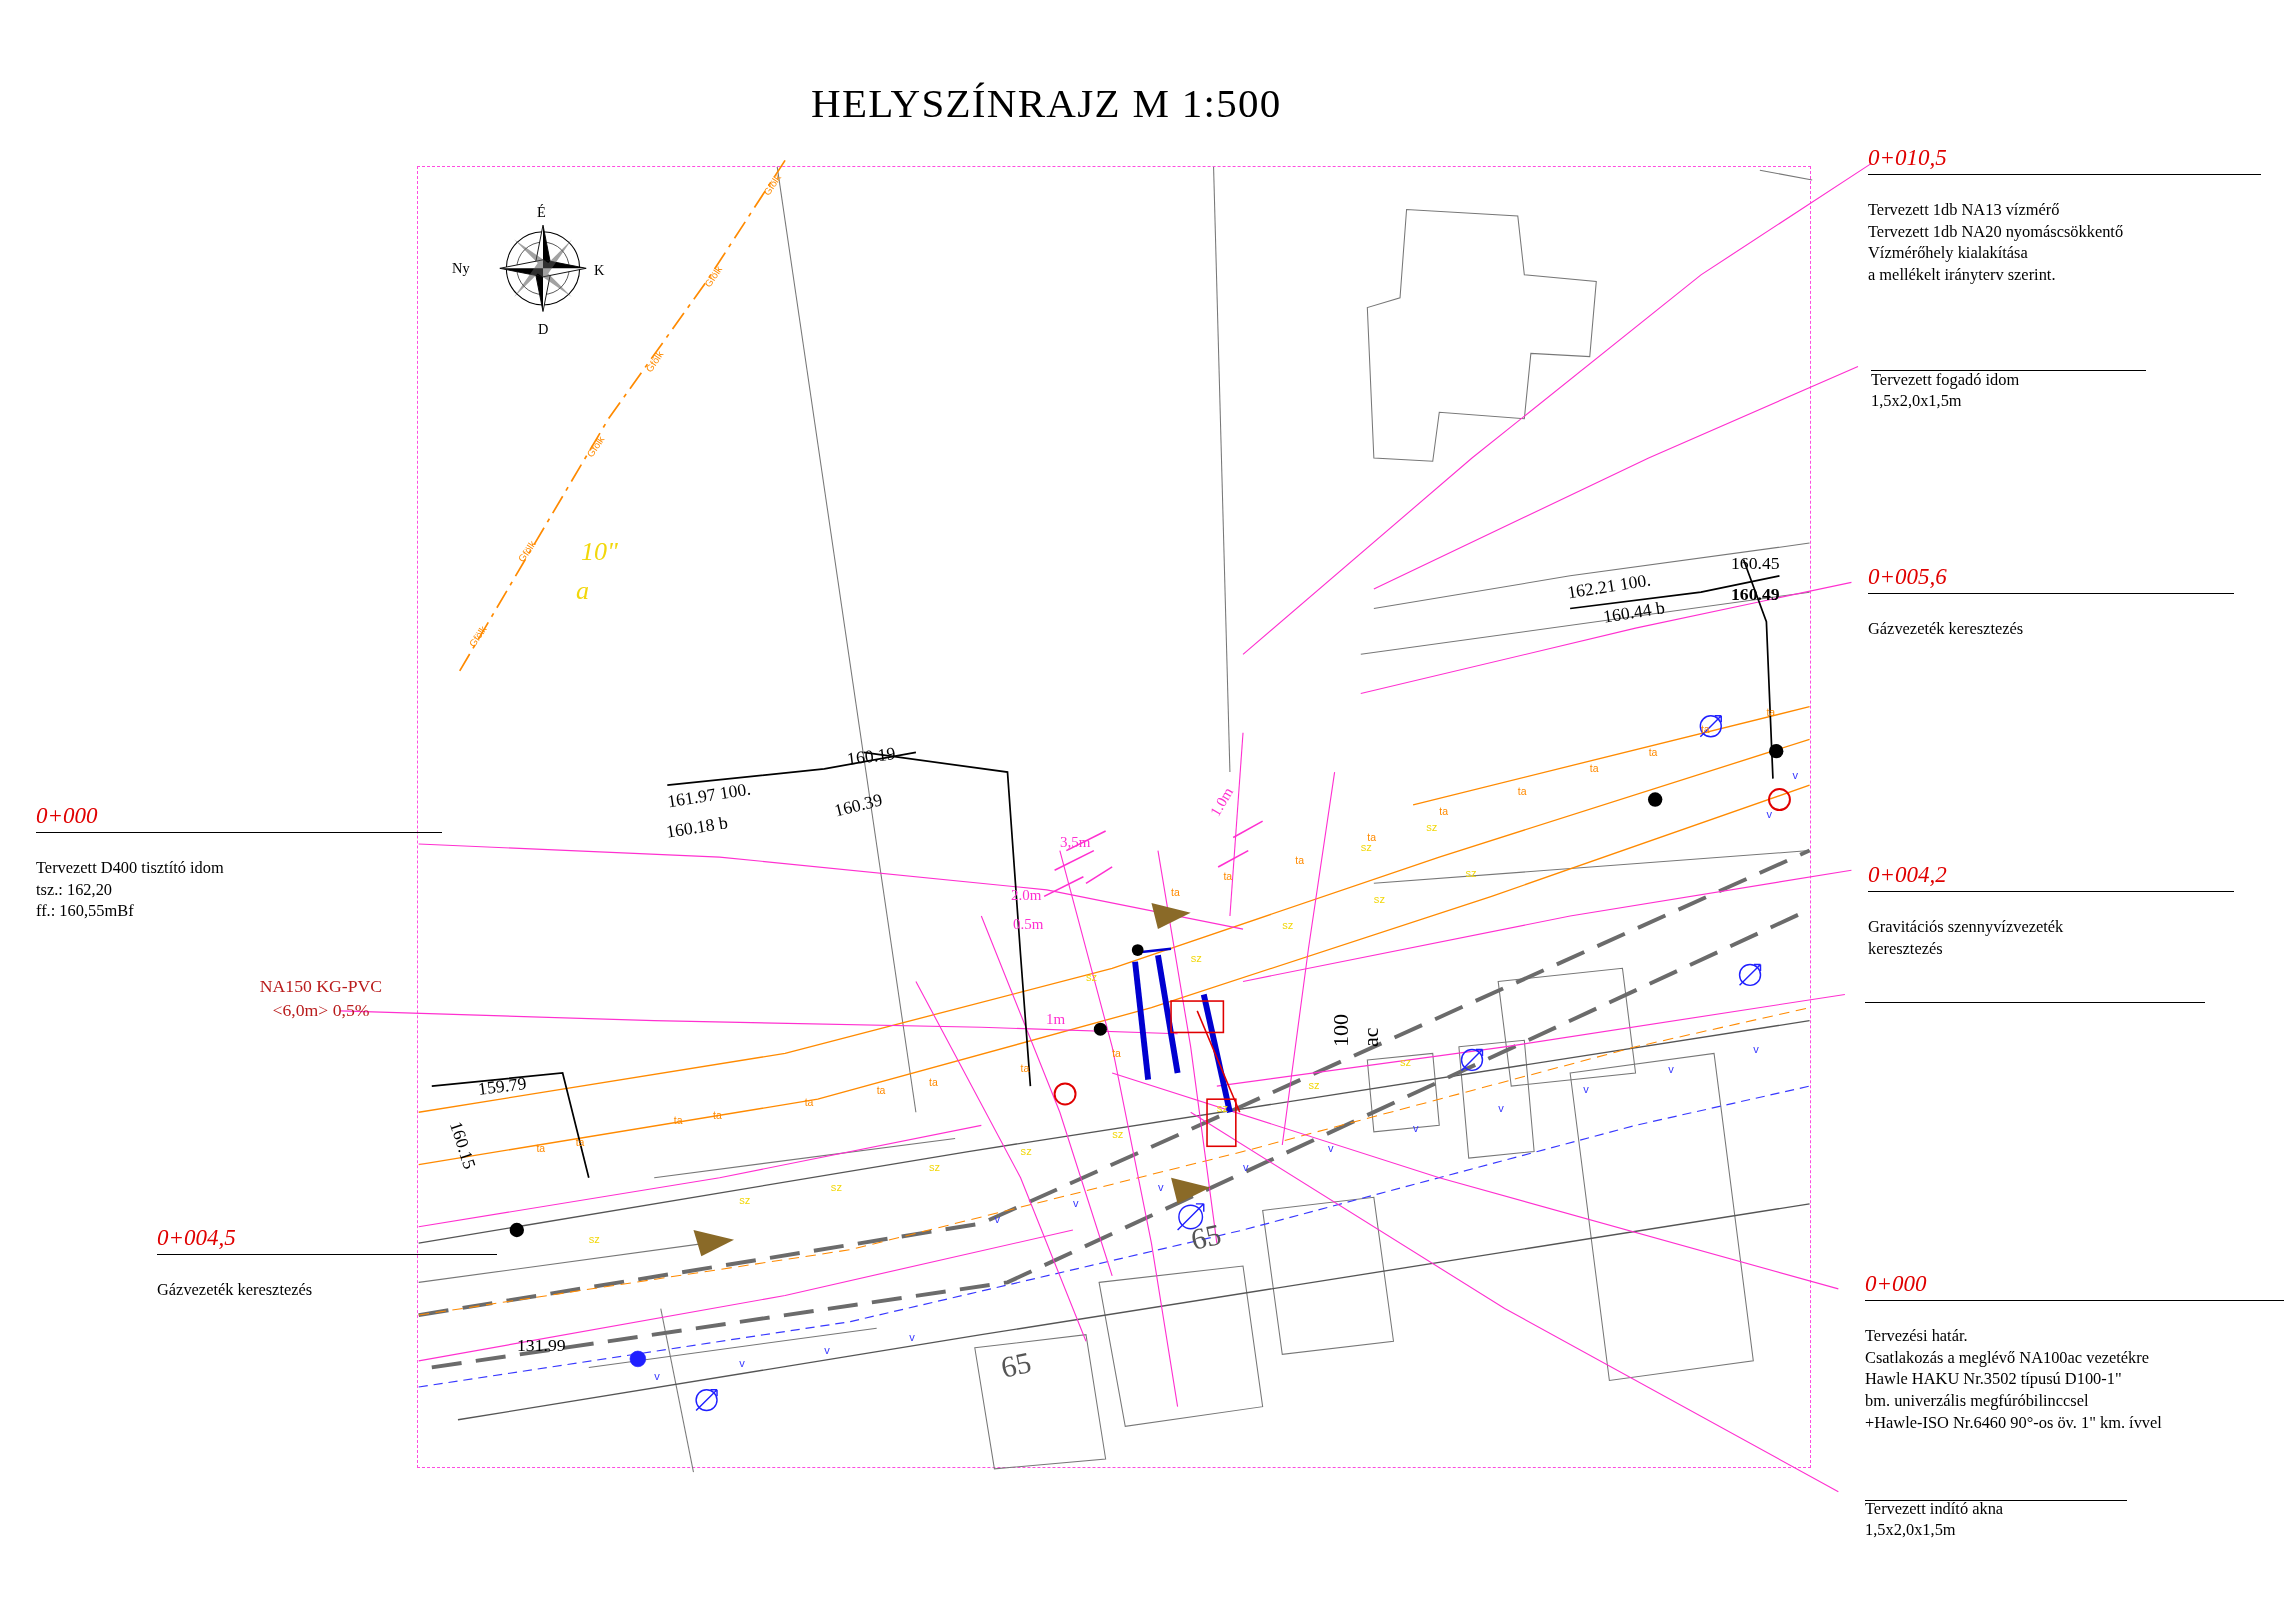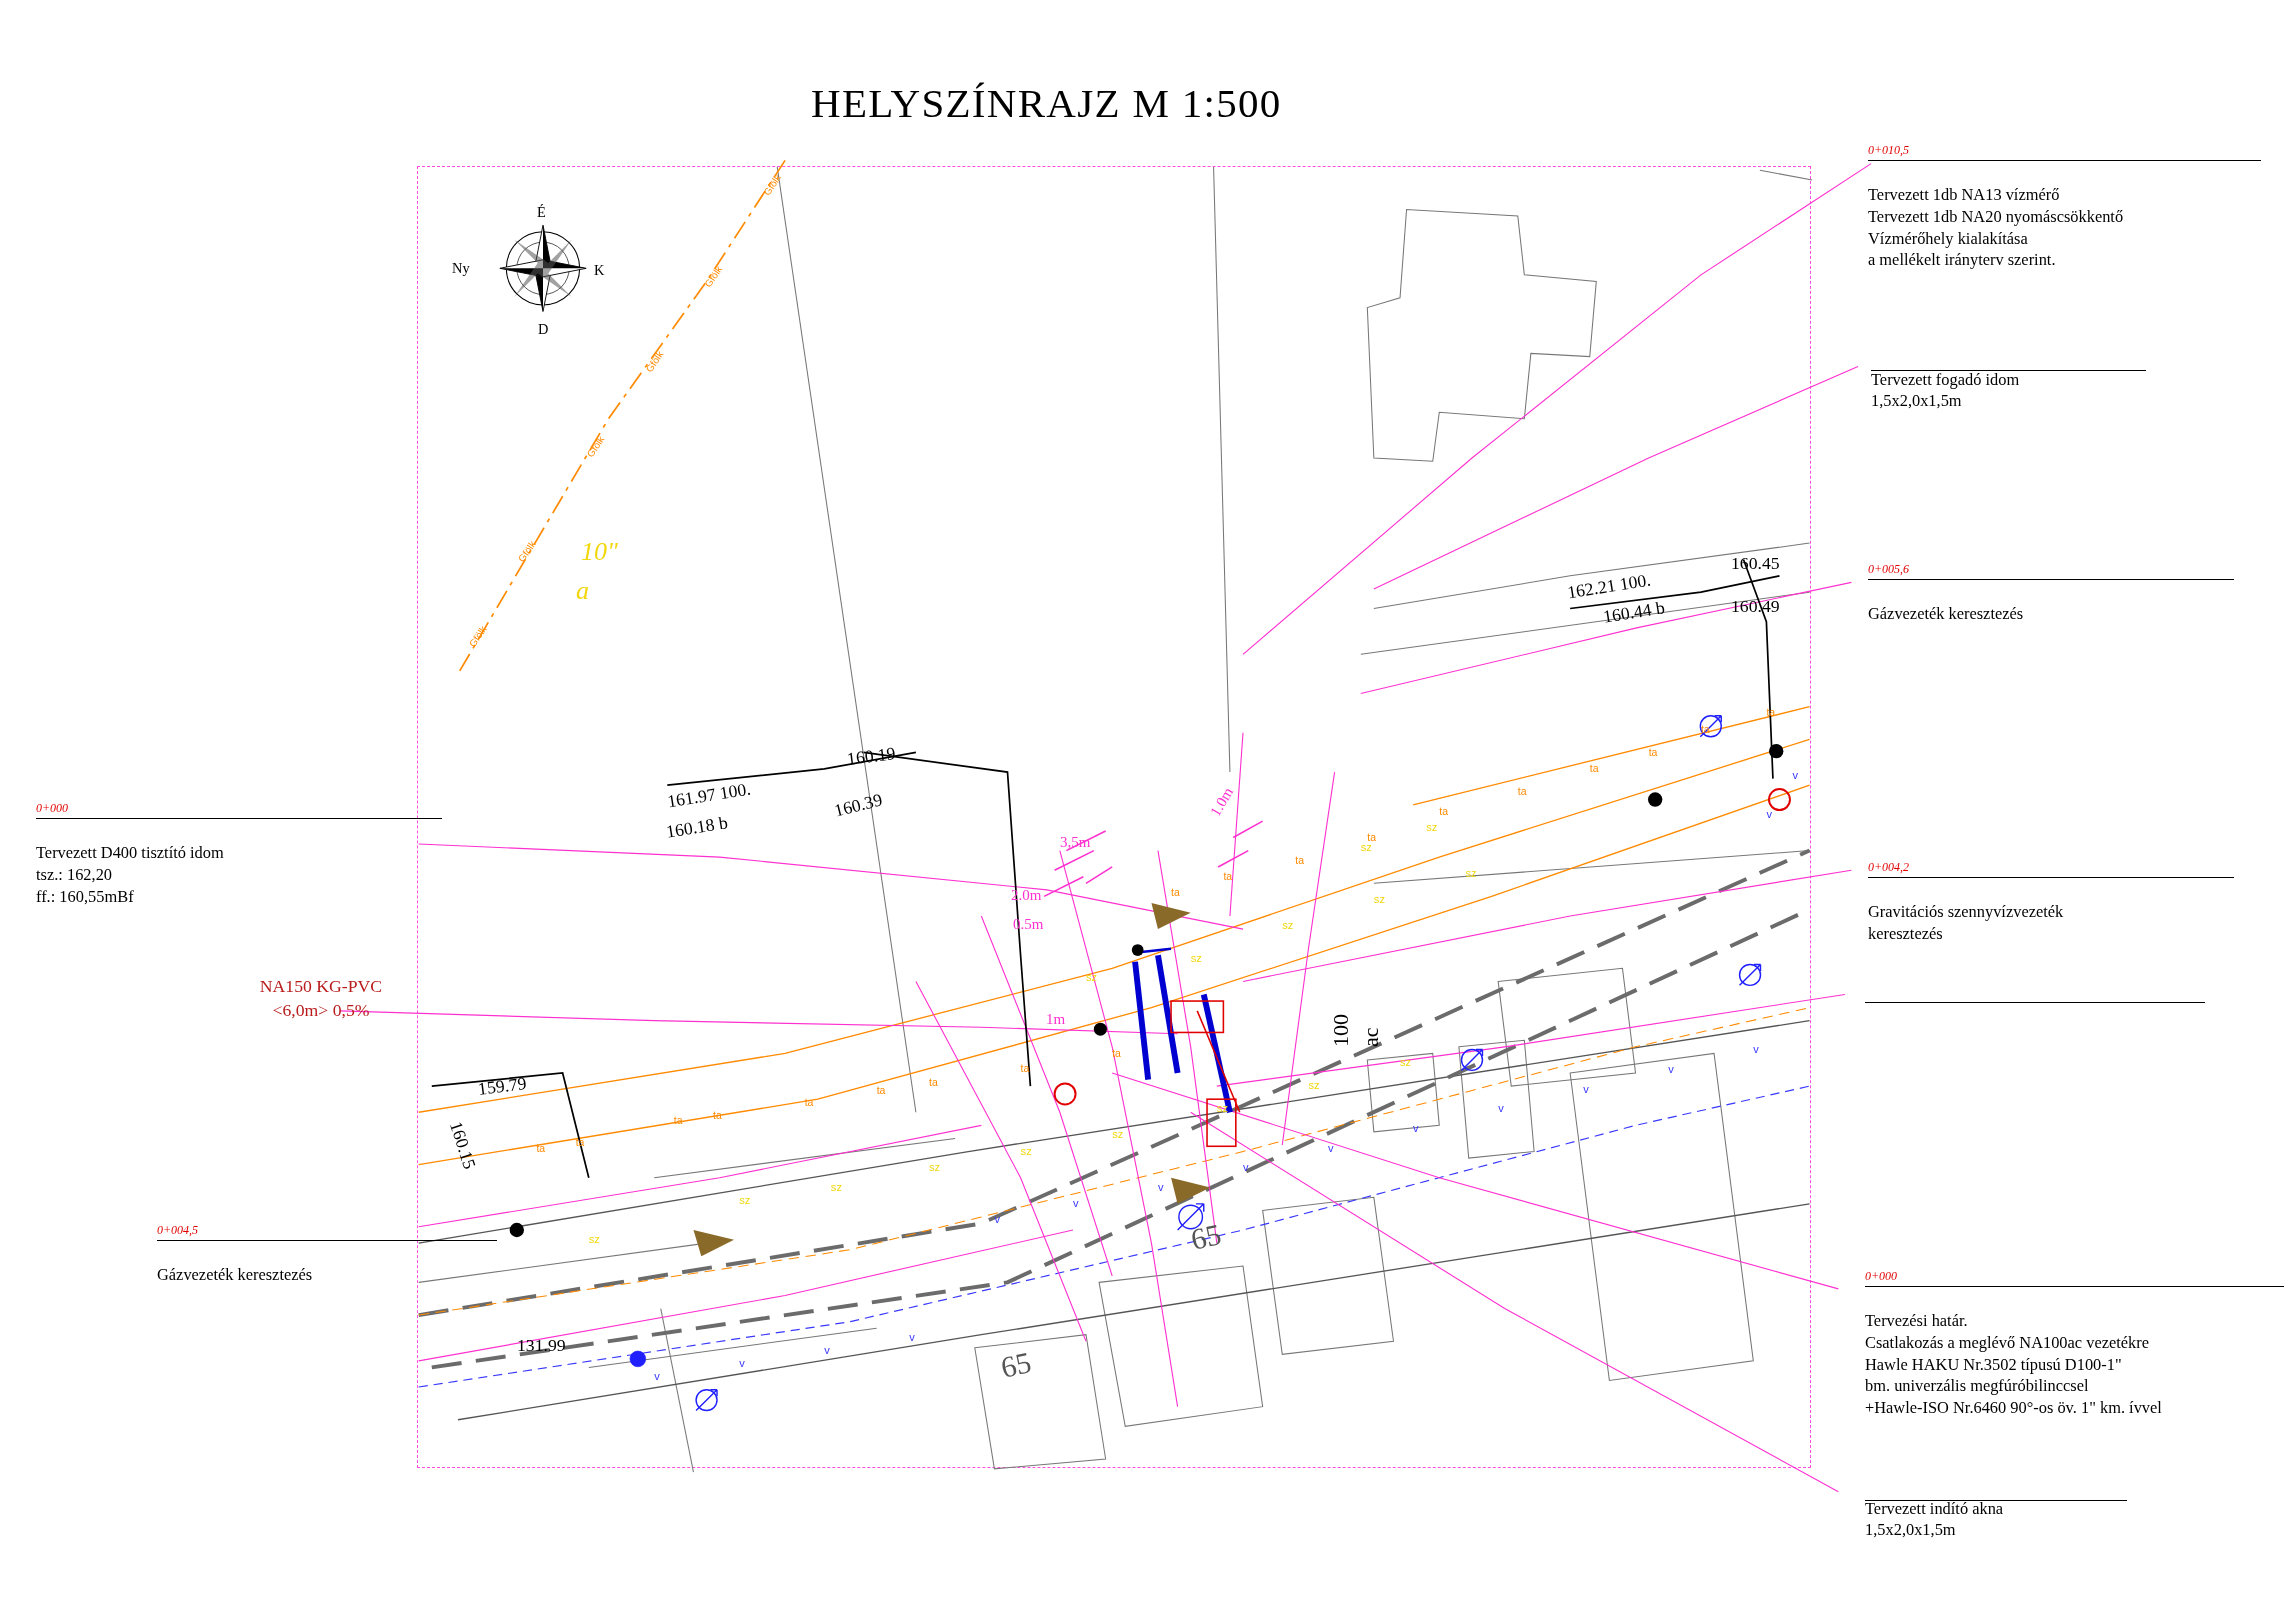--- a/index.html
+++ b/index.html
@@ -17,7 +17,7 @@
 
   
   .cal{position:absolute;font-size:16.4px;line-height:1.32;white-space:pre-line;}
-  .cal .km{color:#e00000;font-style:italic;font-size:12px;display:block;
+  .cal .km{color:#e00000;font-style:italic;font-size:23px;display:block;
            border-bottom:1.3px solid #000;padding-bottom:1.3px;margin-bottom:2px;}
 
   svg.draw{position:absolute;left:0;top:0;width:2295px;height:1622px;overflow:visible;}

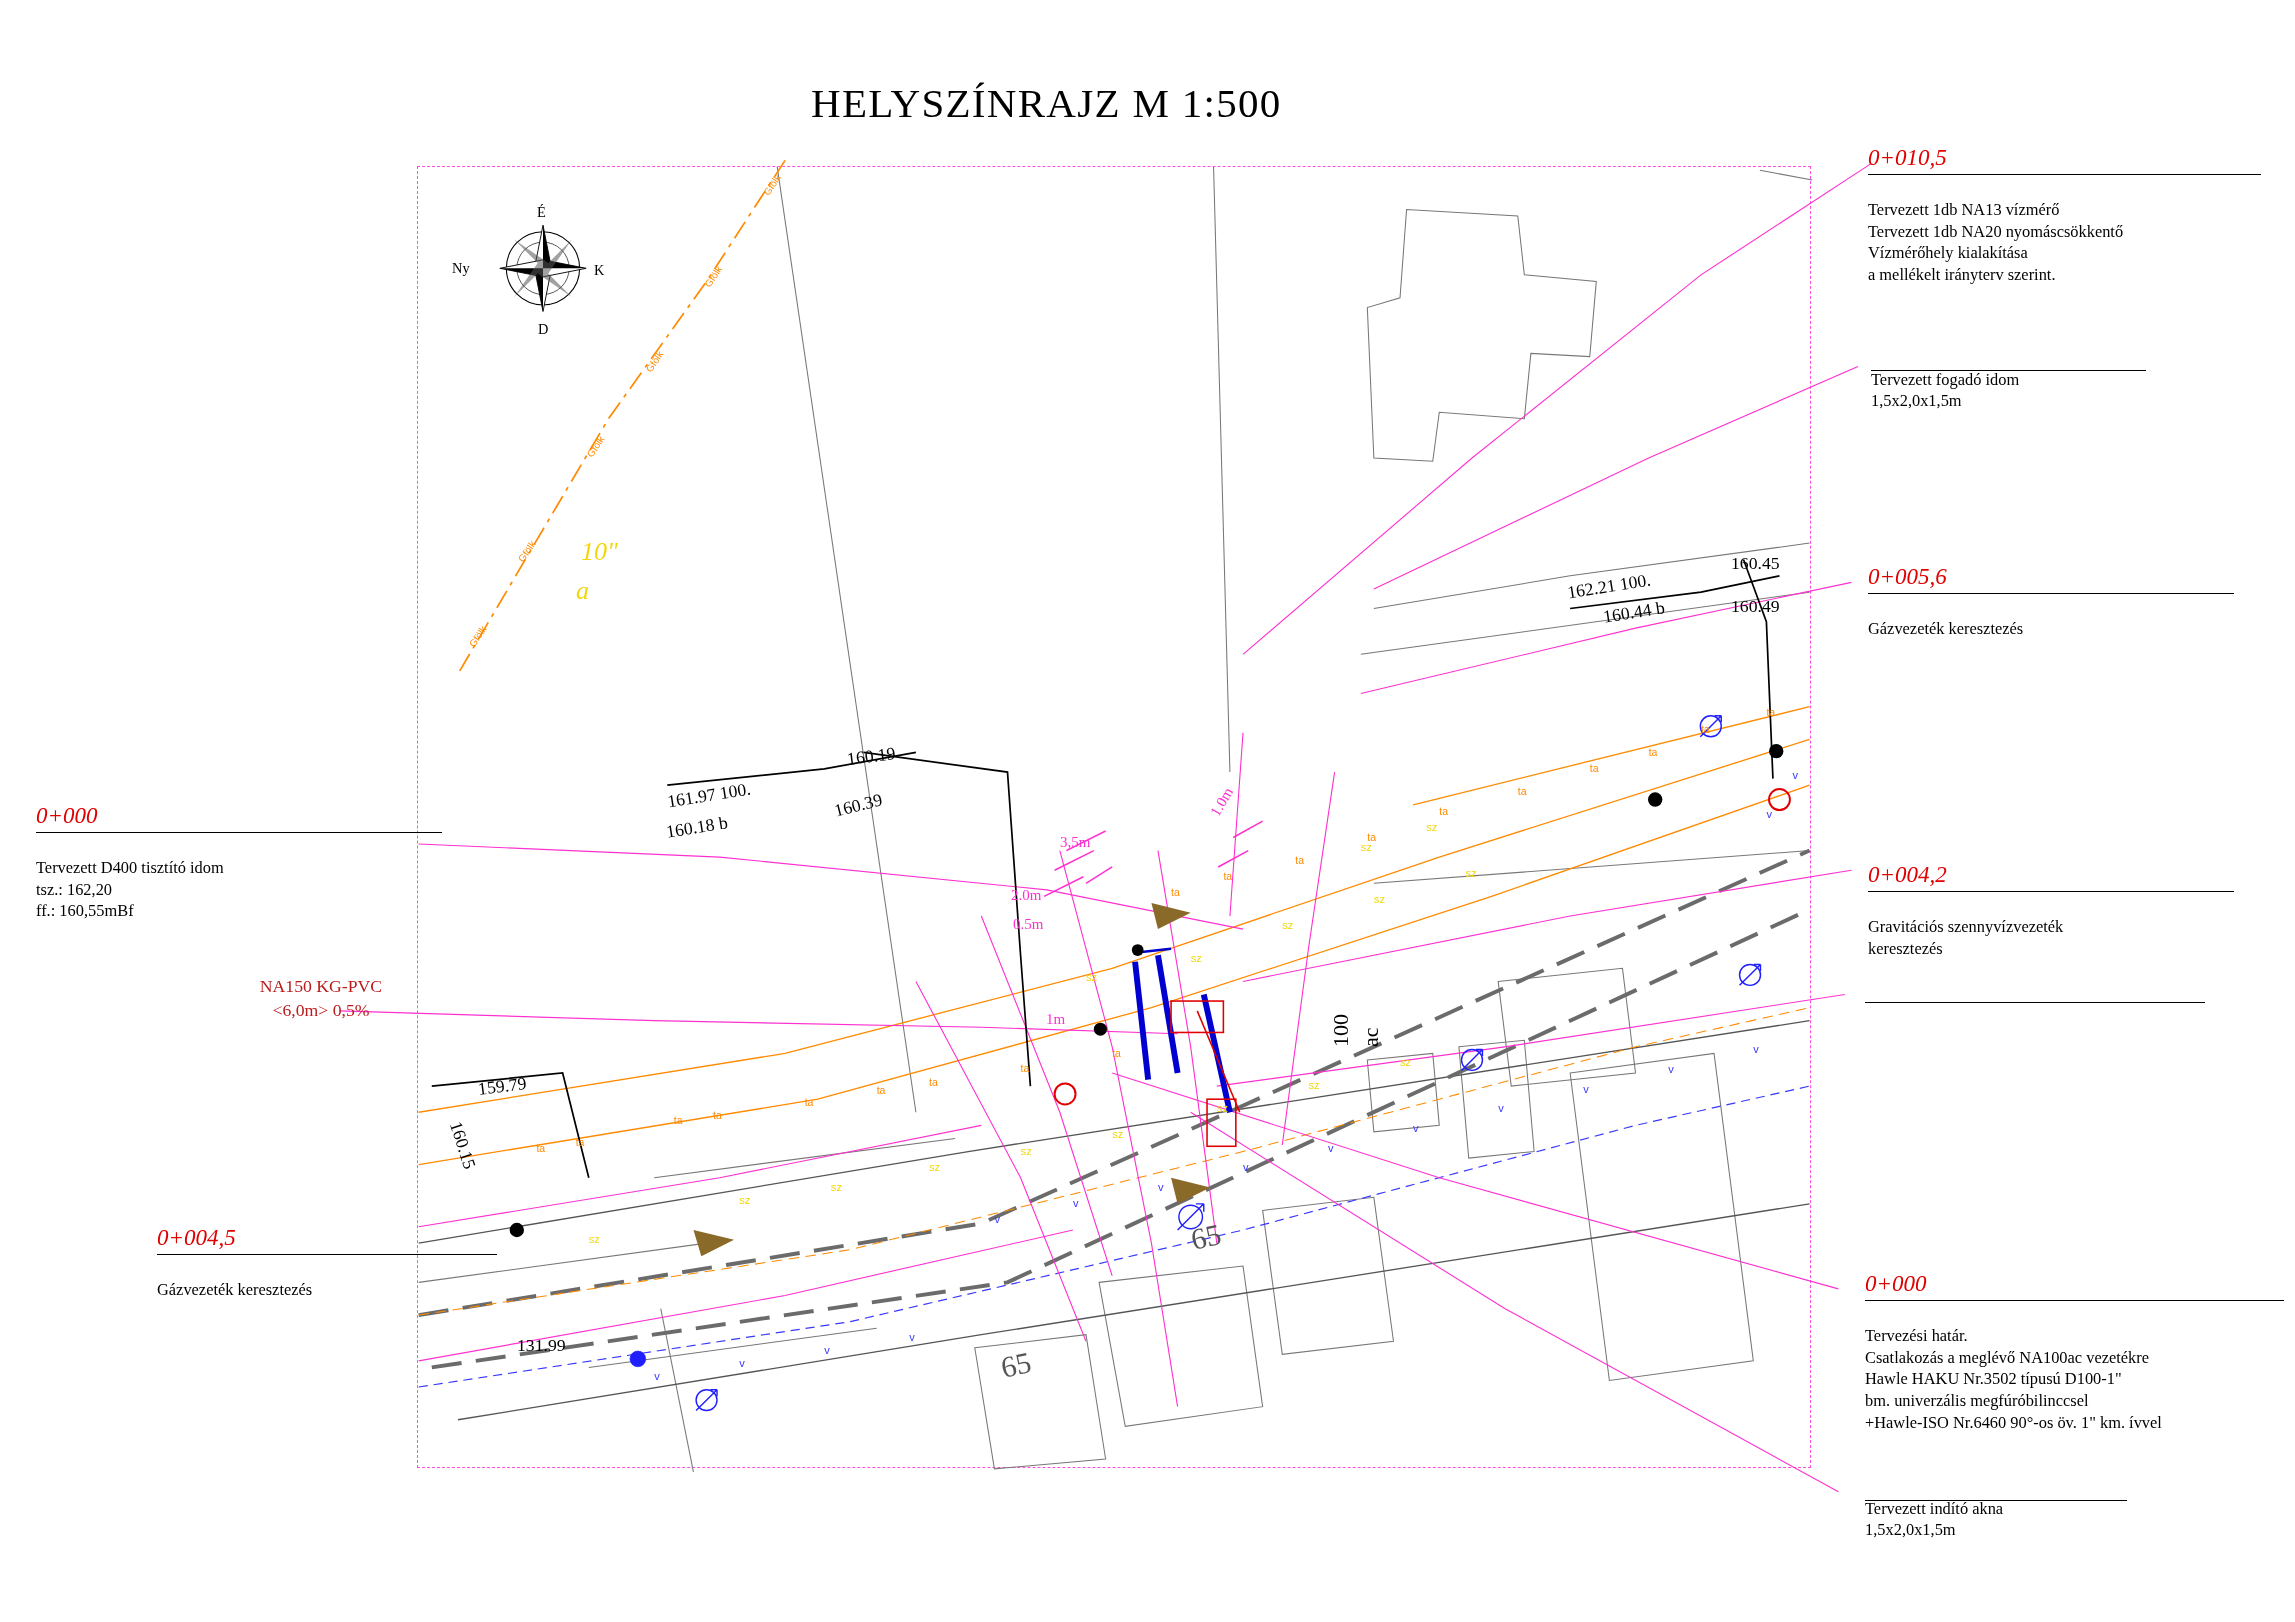--- a/index.html
+++ b/index.html
@@ -272,7 +272,7 @@
   <div class="elev" style="left:1567px;top:576px;transform:rotate(-9deg);">162.21 100.</div>
   <div class="elev" style="left:1603px;top:602px;transform:rotate(-9deg);">160.44 b</div>
   <div class="elev" style="left:1731px;top:553px;">160.45</div>
-  <div class="elev" style="left:1731px;top:596px;">160.49</div>
+  <div class="elev" style="left:1731px;top:584px;font-weight:bold;">160.49</div>
   <div class="elev" style="left:847px;top:746px;transform:rotate(-7deg);">160.19</div>
   <div class="elev" style="left:667px;top:785px;transform:rotate(-9deg);">161.97 100.</div>
   <div class="elev" style="left:666px;top:817px;transform:rotate(-9deg);">160.18 b</div>

